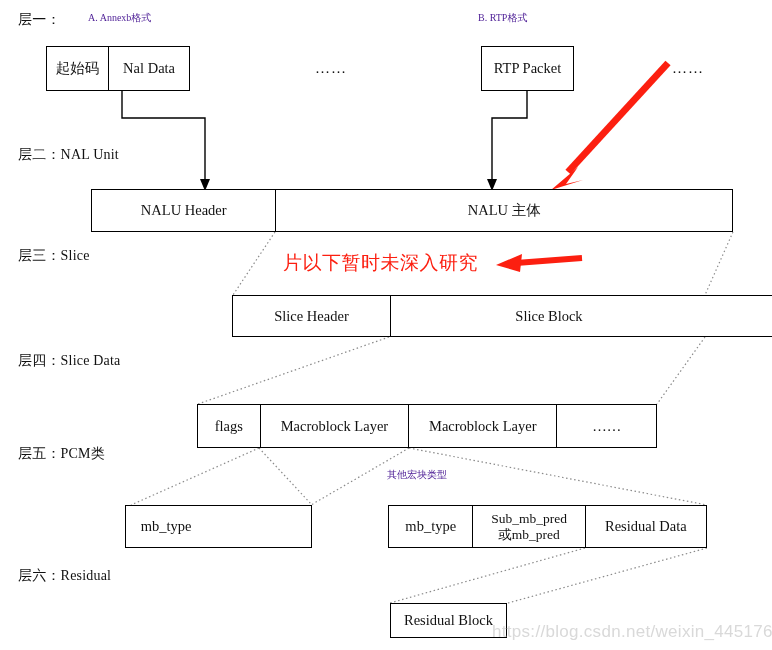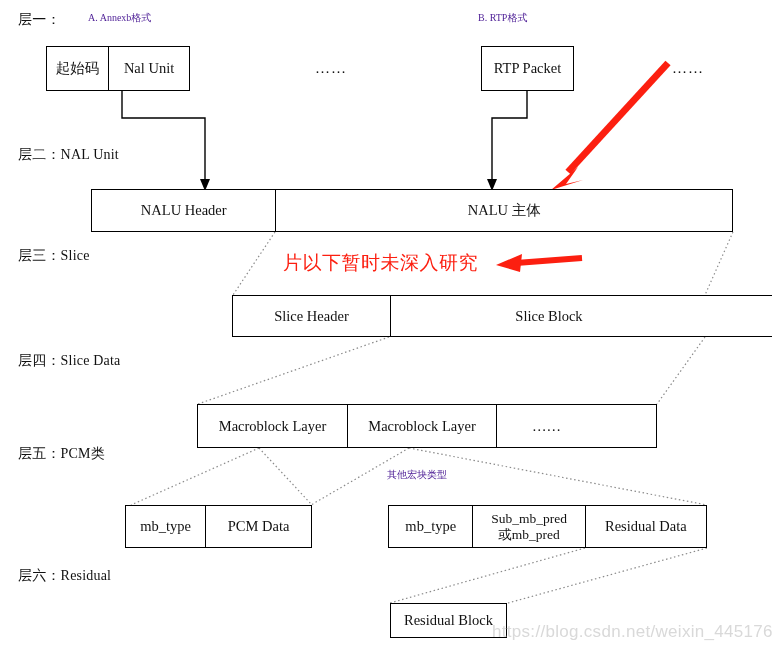--- a/index.html
+++ b/index.html
@@ -141,7 +141,7 @@
 
   <div class="boxrow" style="left:46px; top:46px; width:144px; height:45px;">
     <div class="cell" style="width:62px;">起始码</div>
-    <div class="cell" style="width:82px;">Nal Unit</div>
+    <div class="cell" style="width:82px;">Nal Data</div>
   </div>
 
   <div class="boxrow" style="left:481px; top:46px; width:93px; height:45px;">

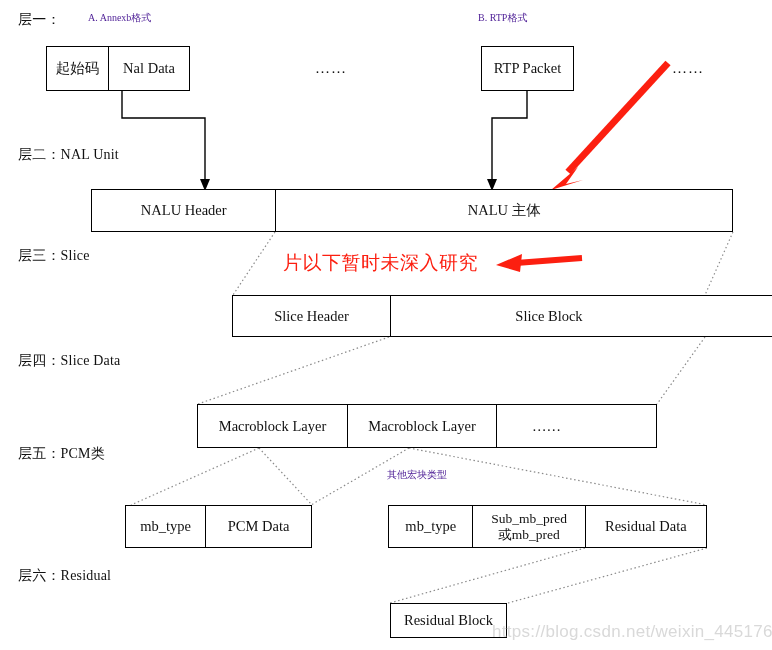--- a/index.html
+++ b/index.html
@@ -161,6 +161,7 @@
   </div>
 
   <div class="boxrow" style="left:197px; top:404px; width:460px; height:44px;">
+    <div class="cell" style="width:62px;">flags</div>
     <div class="cell" style="width:149px;">Macroblock Layer</div>
     <div class="cell" style="width:149px;">Macroblock Layer</div>
     <div class="cell" style="width:100px;">……</div>

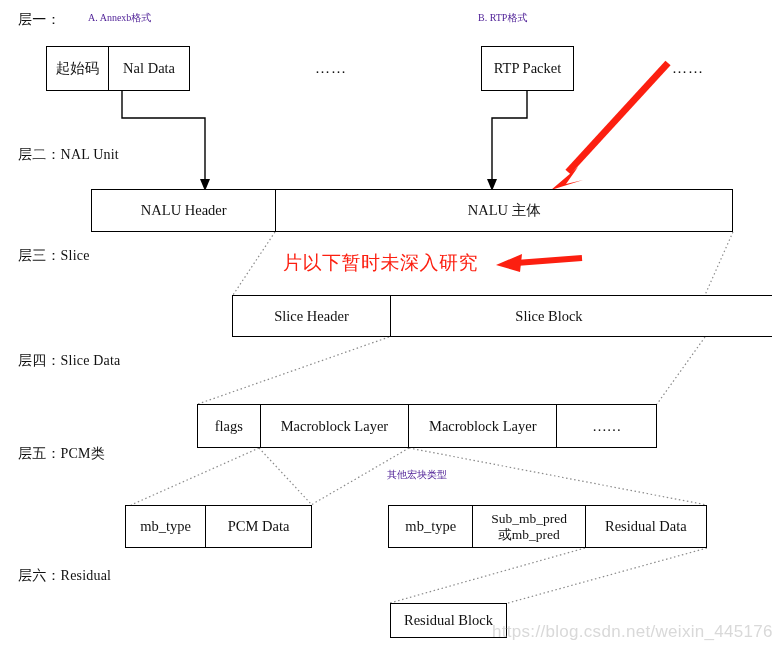--- a/index.html
+++ b/index.html
@@ -171,7 +171,6 @@
 
   <div class="boxrow" style="left:125px; top:505px; width:187px; height:43px;">
     <div class="cell" style="width:80px;">mb_type</div>
-    <div class="cell" style="width:107px;">PCM Data</div>
   </div>
 
   <div class="boxrow" style="left:388px; top:505px; width:319px; height:43px;">

